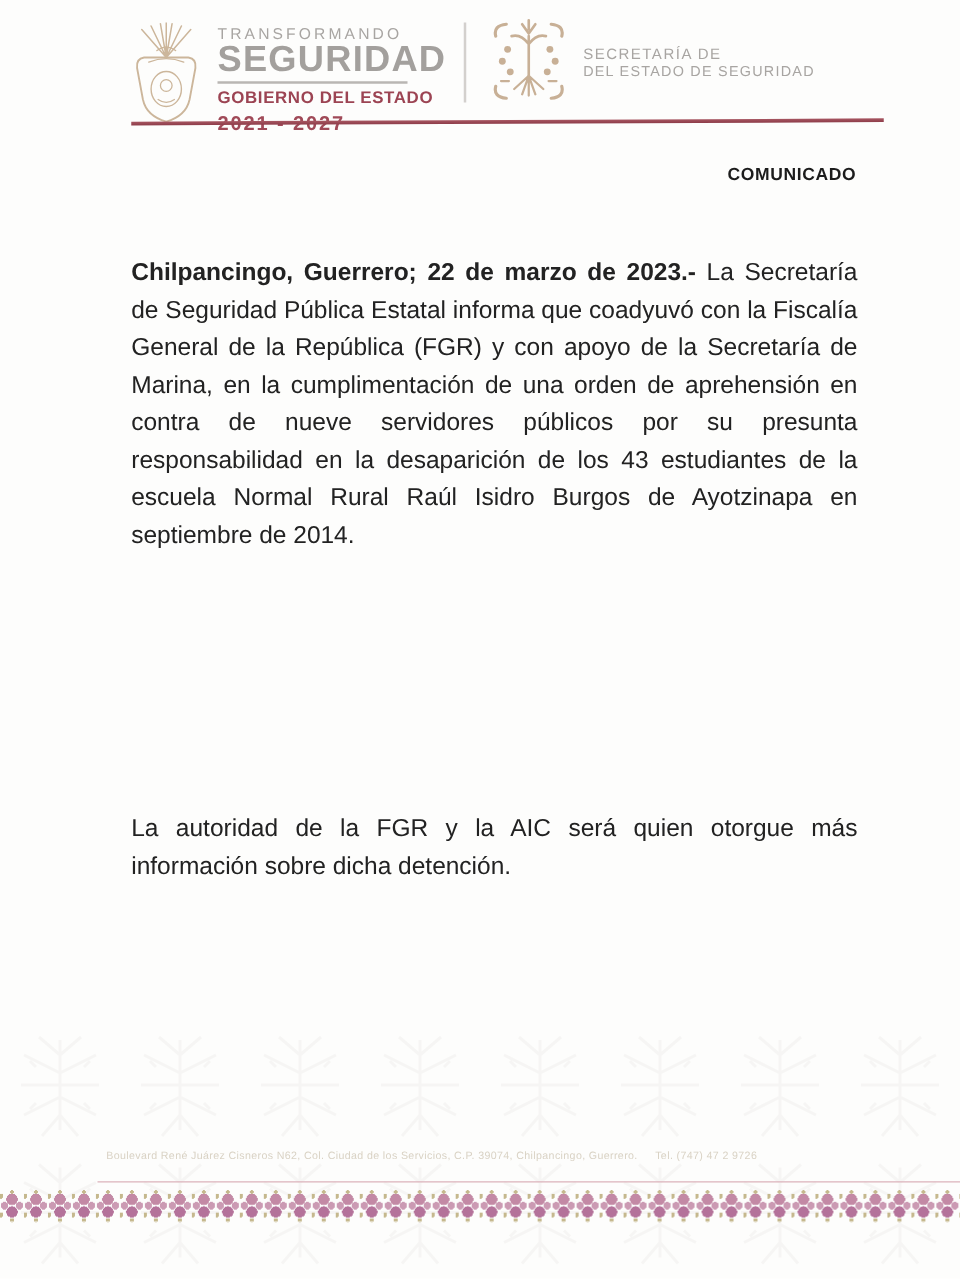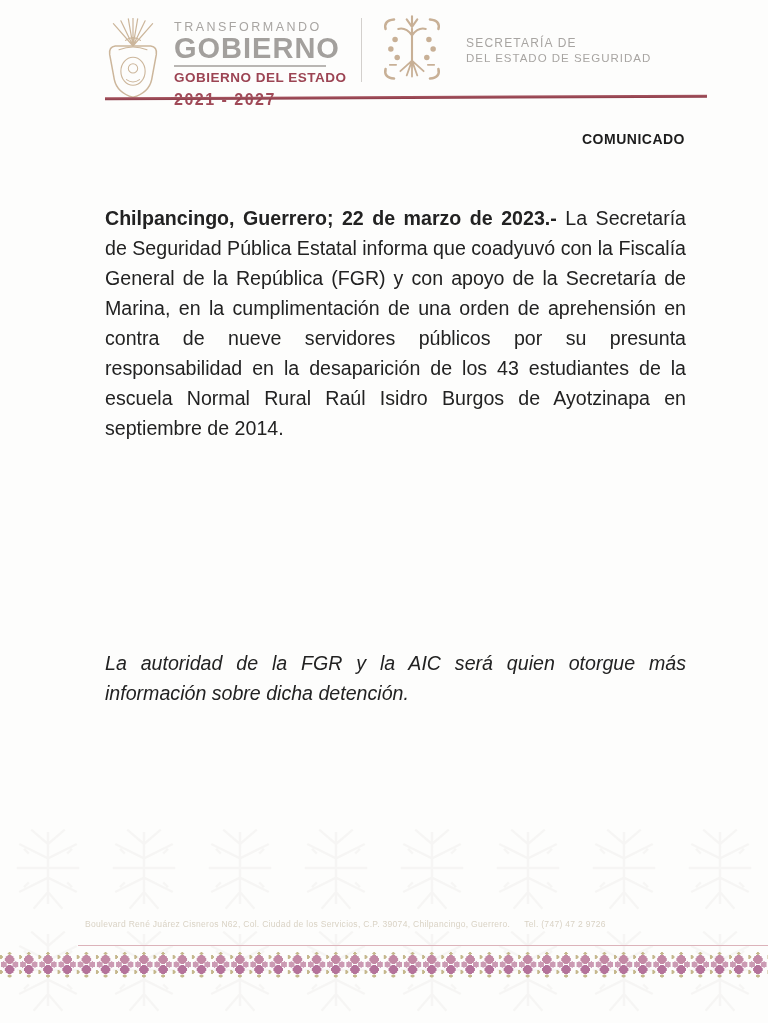--- a/index.html
+++ b/index.html
@@ -197,7 +197,7 @@
       </span>
       <span class="brand-left-text">
         <div class="bl-line1">TRANSFORMANDO</div>
-        <div class="bl-line2">GOBIERNO</div>
+        <div class="bl-line2">SEGURIDAD</div>
         <div class="bl-rule"></div>
         <div class="bl-line3">GOBIERNO DEL ESTADO</div>
         <div class="bl-line4">2021 - 2027</div>

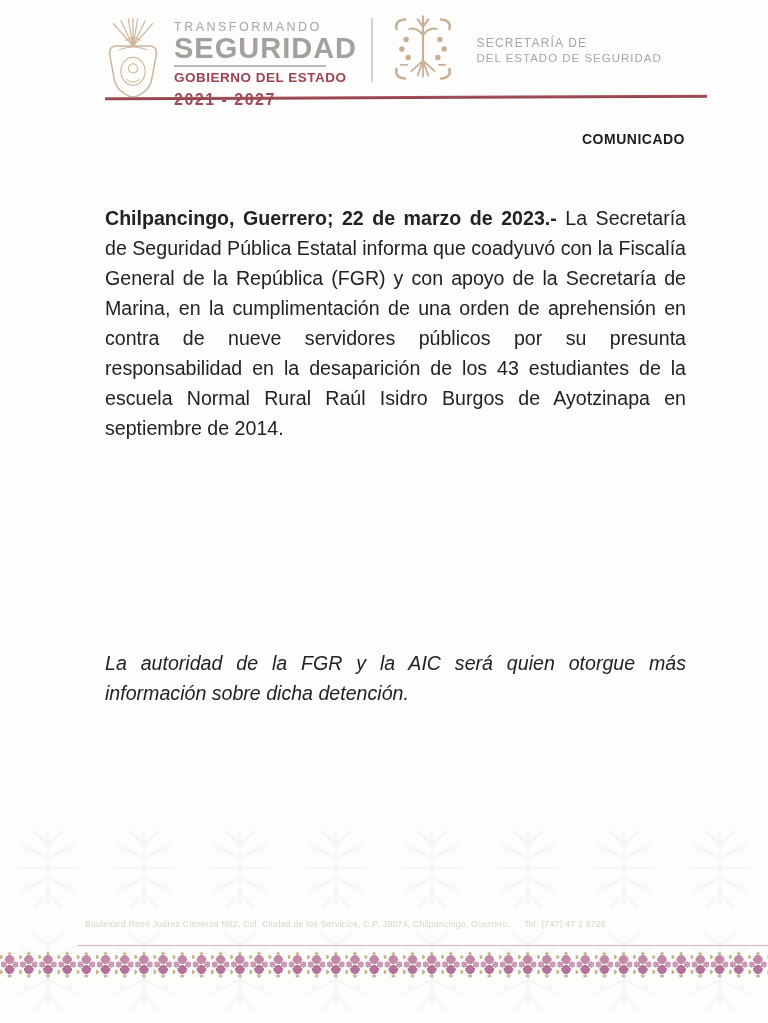--- a/index.html
+++ b/index.html
@@ -37,7 +37,7 @@
     margin: 6px 12px 0 14px;
   }
 
-  .brand-right { display: flex; align-items: center; gap: 16px; }
+  .brand-right { display: flex; align-items: center; gap: 6px; }
   .tree-icon svg { display: block; }
   .brand-right-text { padding-top: 2px; }
   .br-line1 { color: #a8a5a2; font-size: 12px; letter-spacing: 1.2px; font-weight: 500; }

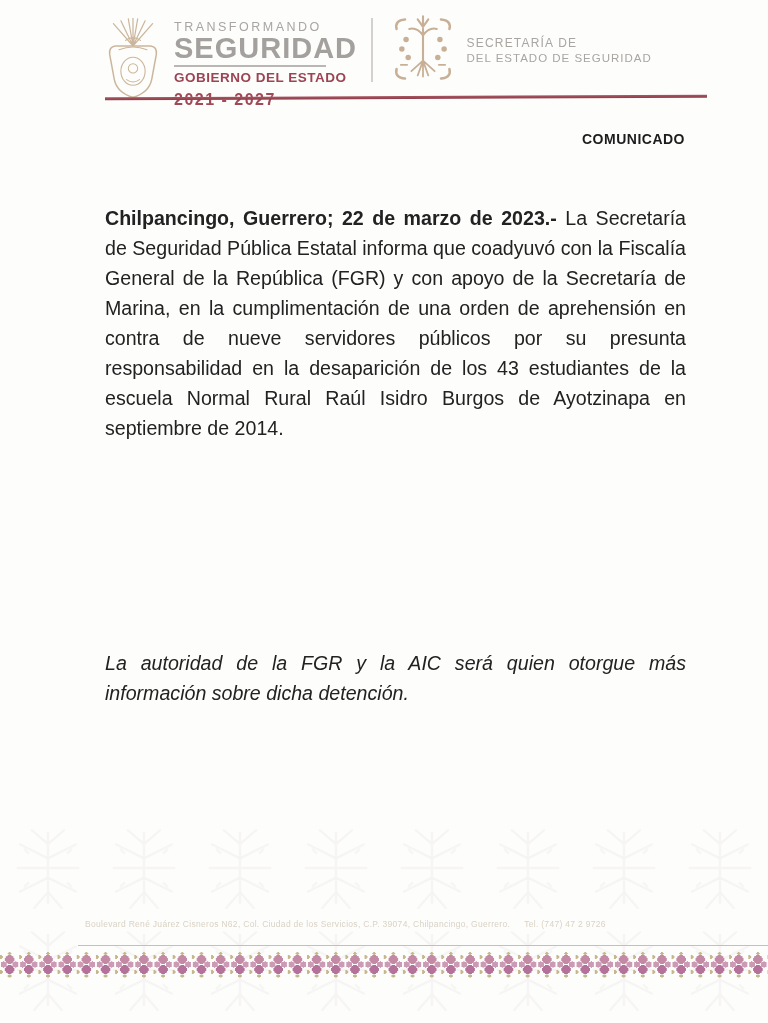--- a/index.html
+++ b/index.html
@@ -73,7 +73,7 @@
   .para .lead { font-weight: bold; }
   .p1 { top: 203px; }
   .p2 { top: 487px; }
-  .p3 { top: 648px; font-style: italic; }
+  .p3 { top: 648px; }
   .p4 { top: 760px; }
 
   

